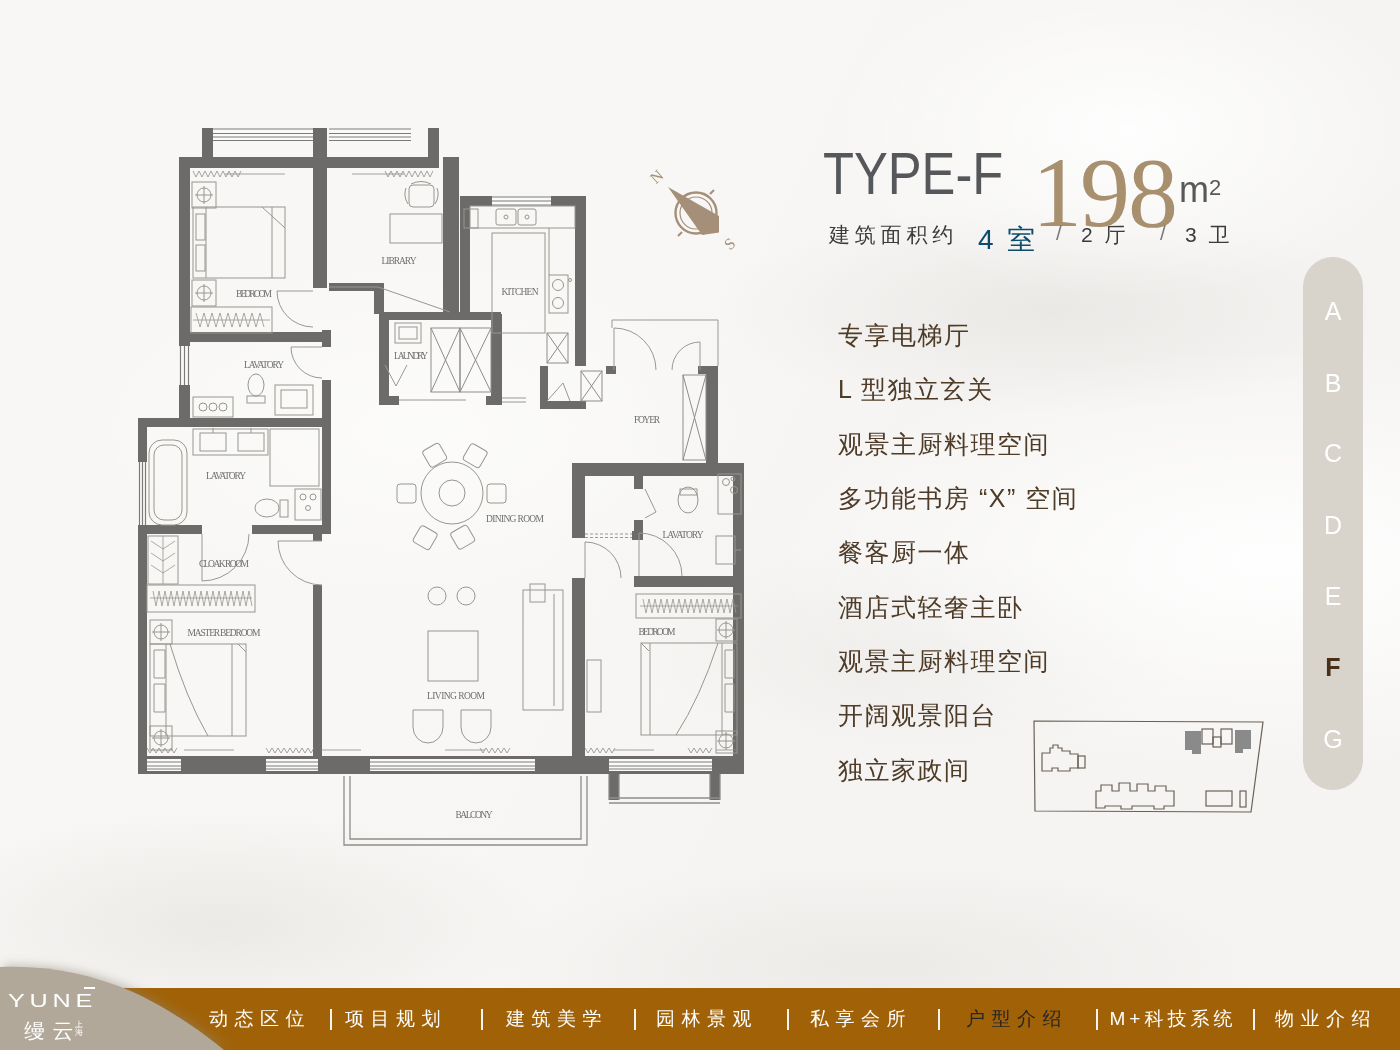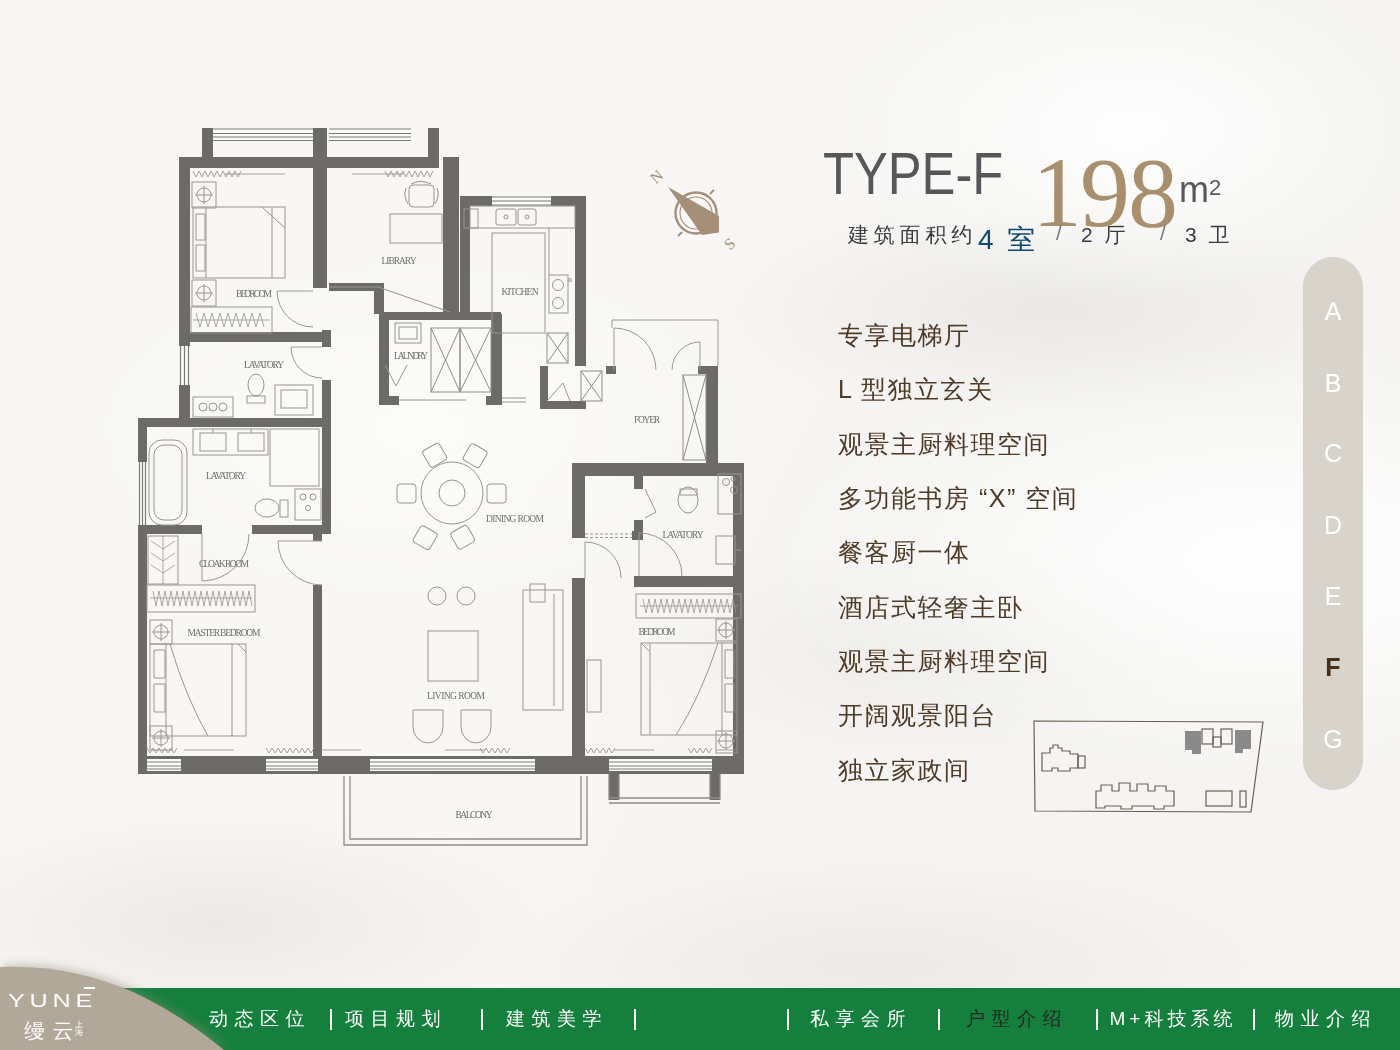--- a/index.html
+++ b/index.html
@@ -313,7 +313,7 @@
 <div class="hd" id="typef" style="left:823px;top:139px;font-size:60px;letter-spacing:0px;transform:scaleX(.845);transform-origin:left top;color:#56575b;">TYPE-F</div>
 <div class="hd" id="n198" style="left:1032px;top:110px;font-family:'Liberation Serif',serif;font-size:100px;letter-spacing:-2px;color:#a8906f;margin-top:25px;">198</div>
 <div class="hd" id="m2" style="left:1179px;top:169px;font-size:36px;color:#58585a;">m<span style="font-size:22px;vertical-align:7px;">2</span></div>
-<div class="hd" id="sub" style="left:829px;top:221px;font-size:21px;letter-spacing:4.8px;color:#3b3b3b;width:420px;margin-left:19px;">建筑面积约</div>
+<div class="hd" id="sub" style="left:829px;top:221px;font-size:21px;letter-spacing:4.8px;color:#3b3b3b;width:420px;">建筑面积约</div>
 <div class="hd" style="left:978px;top:221px;font-size:28px;letter-spacing:3px;color:#0c4a6e;">4 室</div>
 <div class="hd" style="left:1056px;top:221px;font-size:21px;color:#7a7a7a;">/</div>
 <div class="hd" style="left:1081px;top:221px;font-size:21px;letter-spacing:3px;color:#3b3b3b;">2 厅</div>

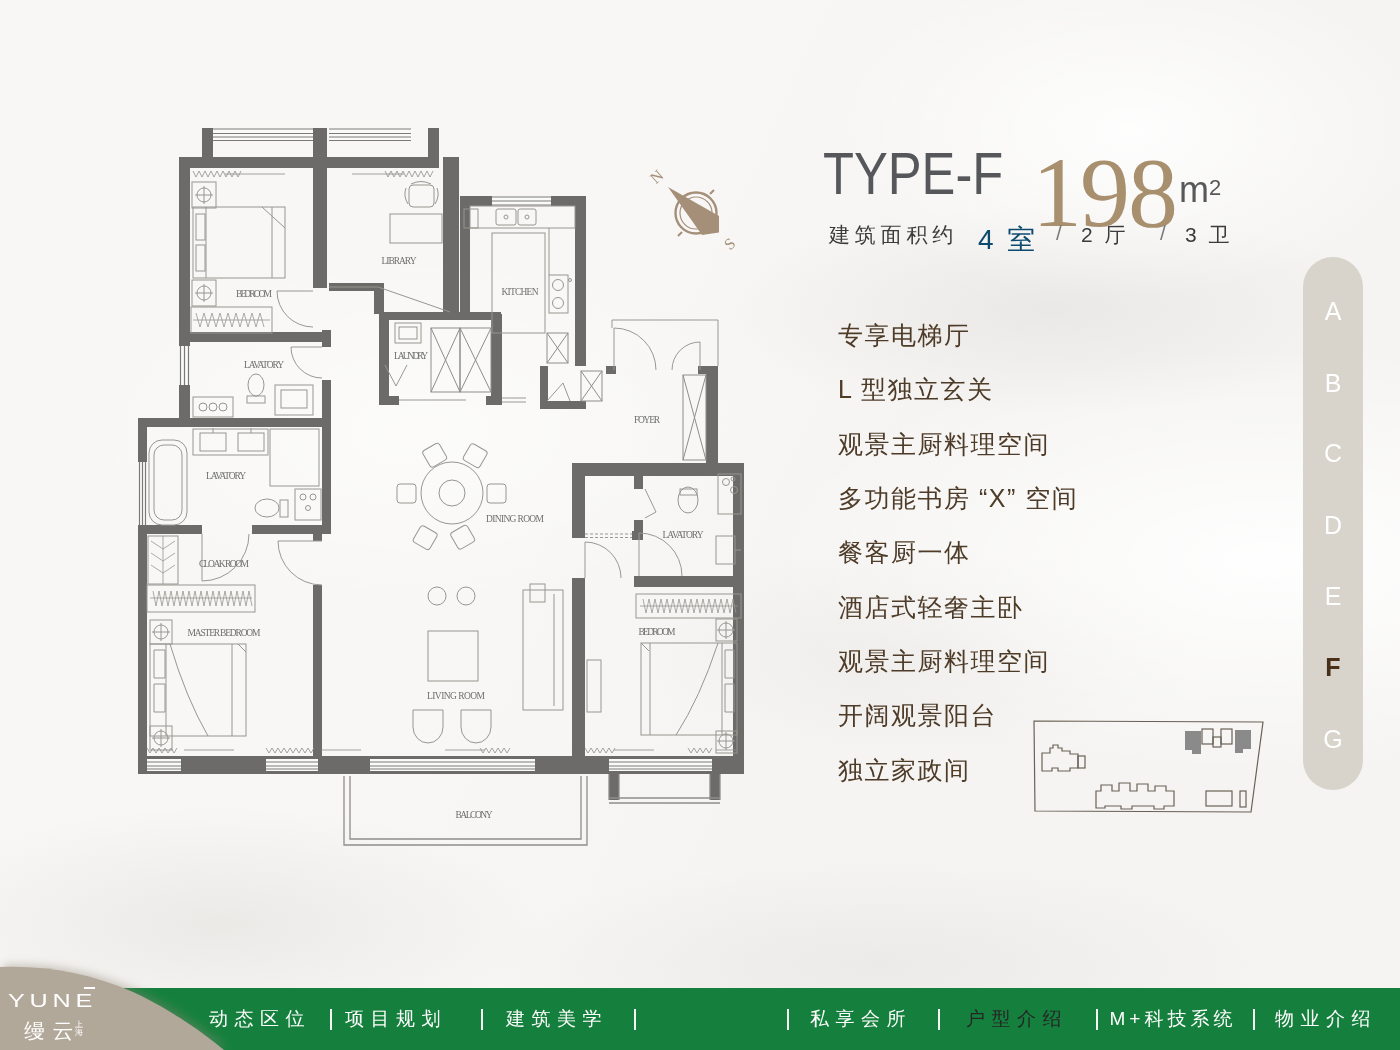--- a/index.html
+++ b/index.html
@@ -11,7 +11,7 @@
 .feat{position:absolute;left:838px;color:#4e3b28;font-size:25px;letter-spacing:1.5px;white-space:nowrap;}
 .rail{position:absolute;left:1303px;top:257px;width:60px;height:533px;border-radius:30px;background:#d8d3cb;}
 .rail span{position:absolute;left:0;width:60px;text-align:center;color:#ffffff;font-size:25px;}
-.nav{position:absolute;top:988px;left:0;width:1400px;height:62px;background:#15803d;}
+.nav{position:absolute;top:988px;left:0;width:1400px;height:62px;background:#a16207;}
 .nav span.it{position:absolute;top:0;height:62px;line-height:62px;color:#fdfdfc;font-size:19px;letter-spacing:6.5px;white-space:nowrap;transform:translateX(-50%);}
 .nav span.sep{position:absolute;top:21px;width:2px;height:21px;background:#f6f5f2;}
 </style>

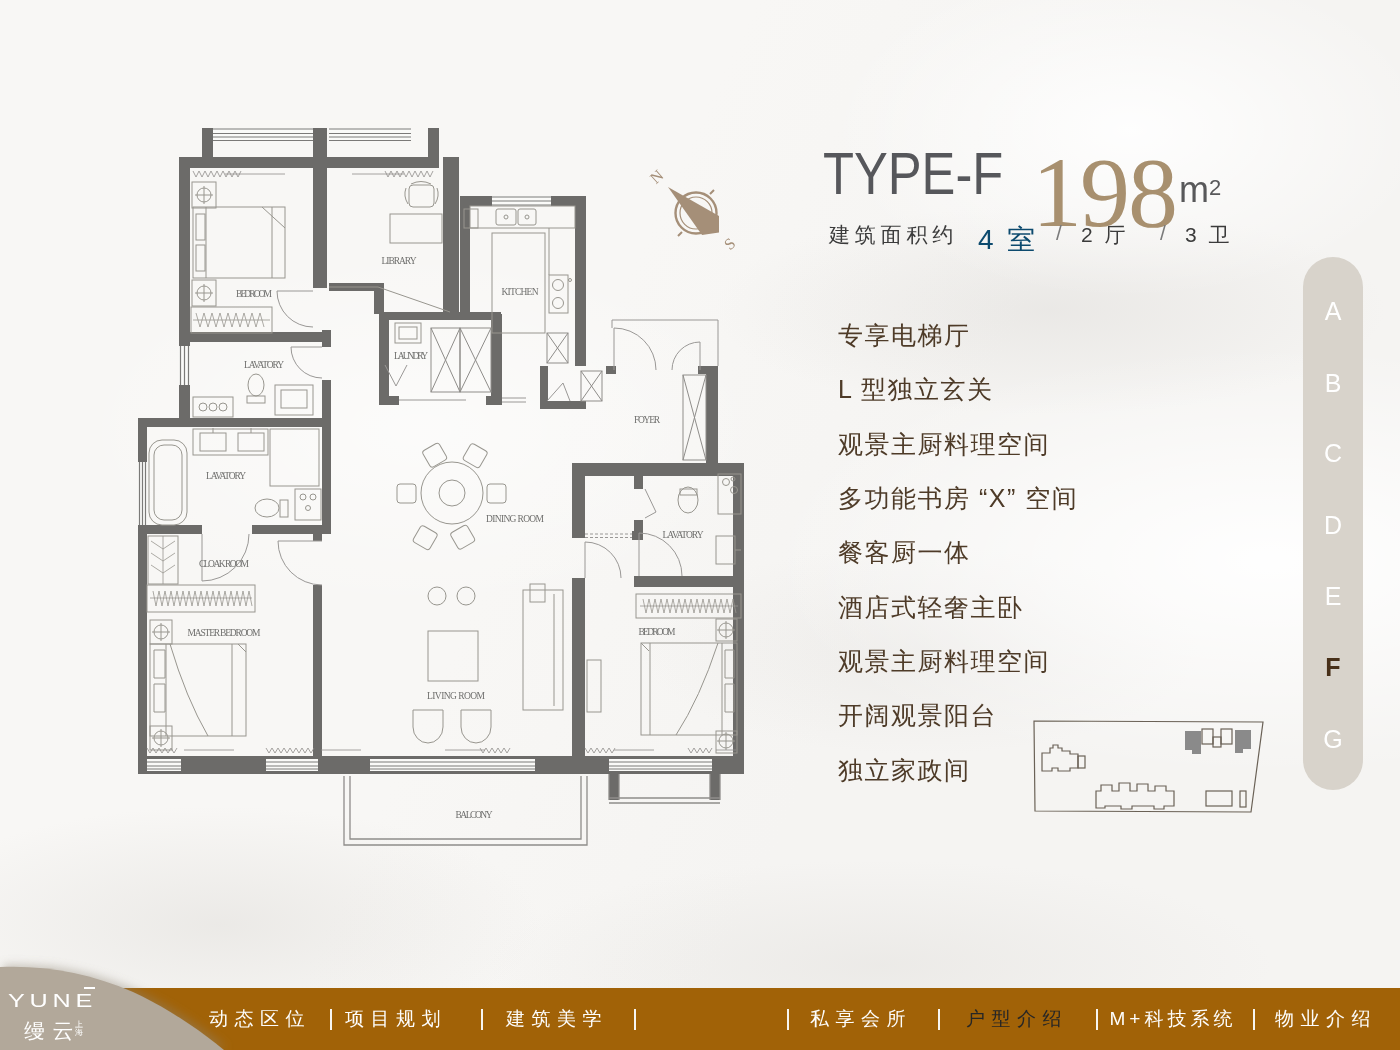--- a/index.html
+++ b/index.html
@@ -347,6 +347,7 @@
 <span class="sep" style="left:481px;"></span>
 <span class="it" style="left:557px;">建筑美学</span>
 <span class="sep" style="left:634px;"></span>
+<span class="it" style="left:707px;">园林景观</span>
 <span class="sep" style="left:787px;"></span>
 <span class="it" style="left:861px;">私享会所</span>
 <span class="sep" style="left:938px;"></span>

